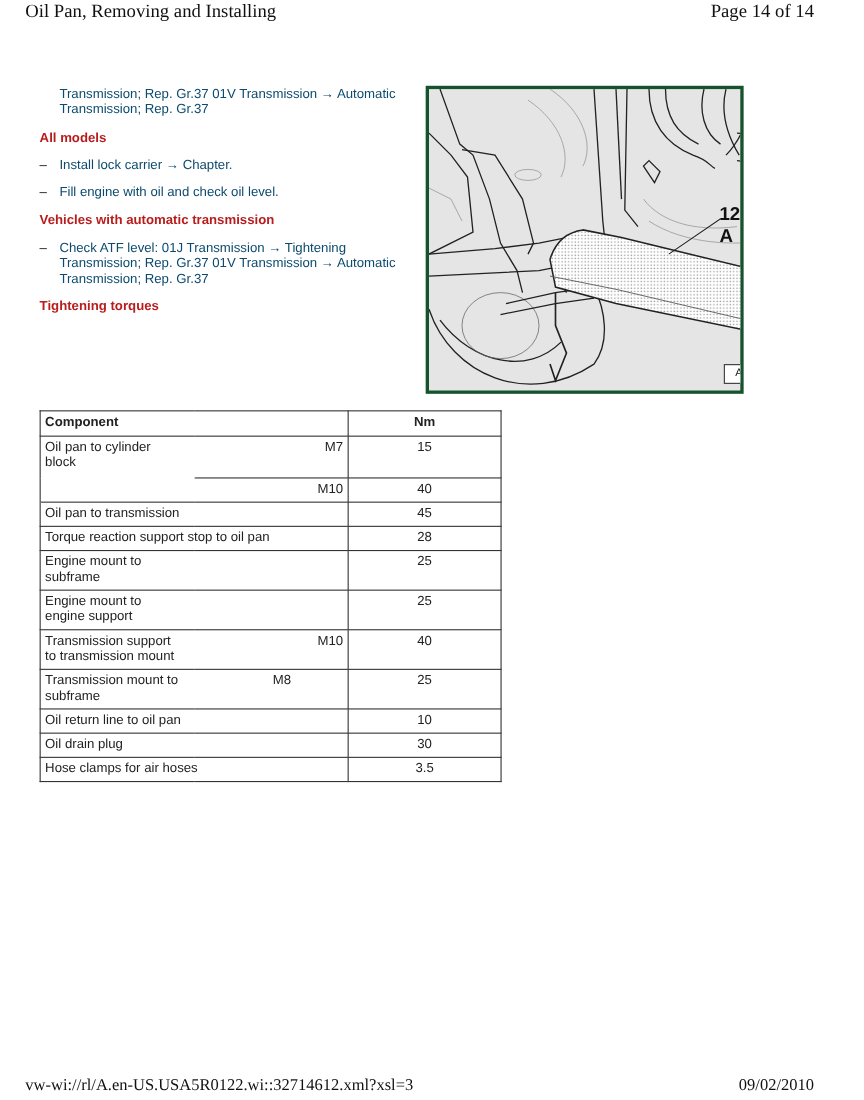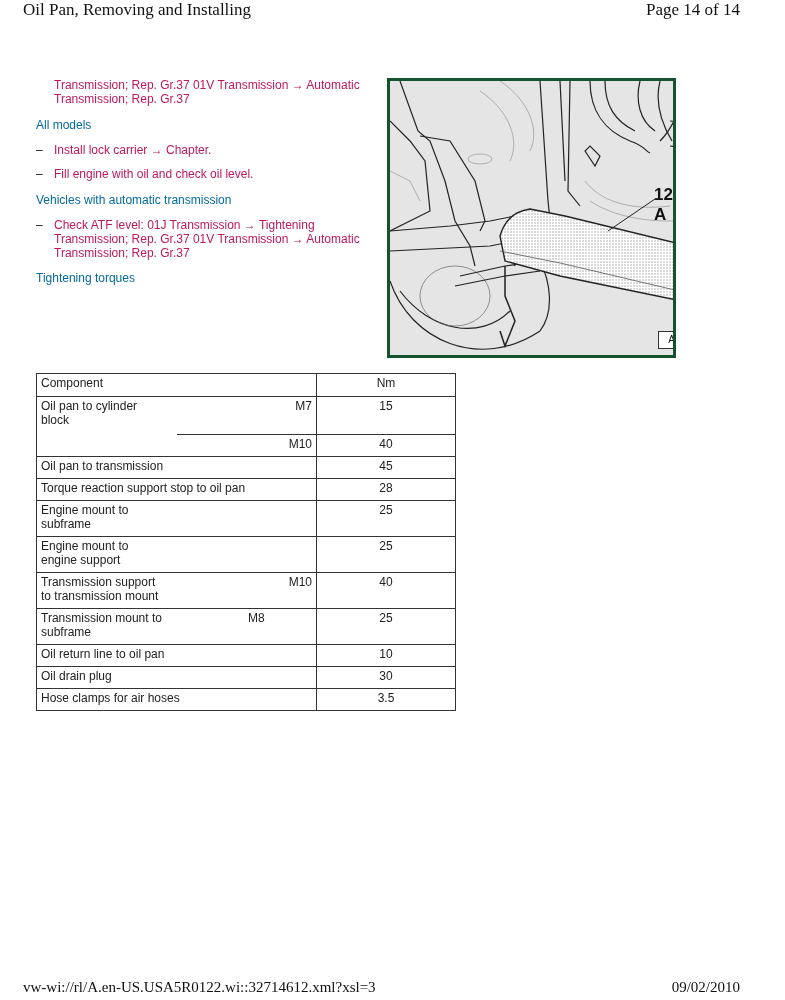--- a/index.html
+++ b/index.html
@@ -11,7 +11,7 @@
   #ftr-url { position:absolute; left:23px; top:979px; font-size:15px; }
   #ftr-date { position:absolute; right:45px; top:979px; font-size:15px; }
 
-  .txt { position:absolute; font-size:12px; line-height:14.5px; color:#be185d; }
+  .txt { position:absolute; font-size:12px; line-height:14.5px; color:#0c4a6e; }
   .bold { font-weight:normal; color:#0369a1; }
   .dash { position:absolute; font-size:12px; }
 

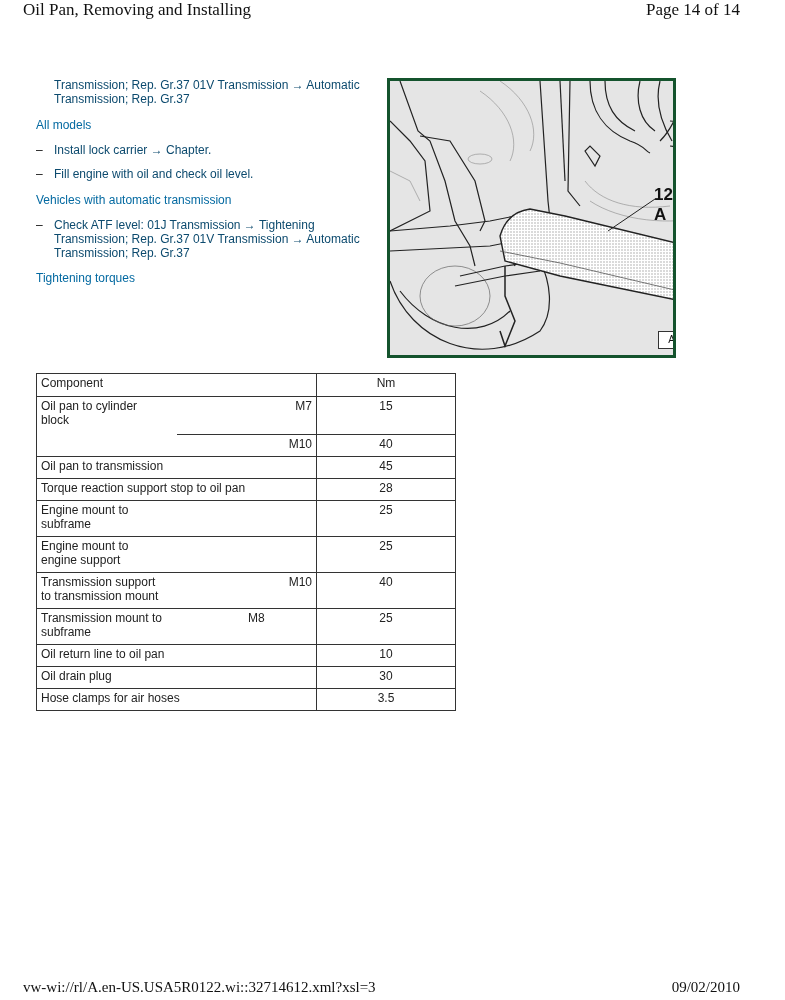--- a/index.html
+++ b/index.html
@@ -12,7 +12,7 @@
   #ftr-date { position:absolute; right:45px; top:979px; font-size:15px; }
 
   .txt { position:absolute; font-size:12px; line-height:14.5px; color:#0c4a6e; }
-  .bold { font-weight:normal; color:#0369a1; }
+  .bold { font-weight:bold; color:#b91c1c; }
   .dash { position:absolute; font-size:12px; }
 
   #figure { position:absolute; left:387px; top:78px; width:289px; height:280px; border:3px solid #14532d; box-sizing:border-box; background:#e5e5e5; overflow:hidden; }

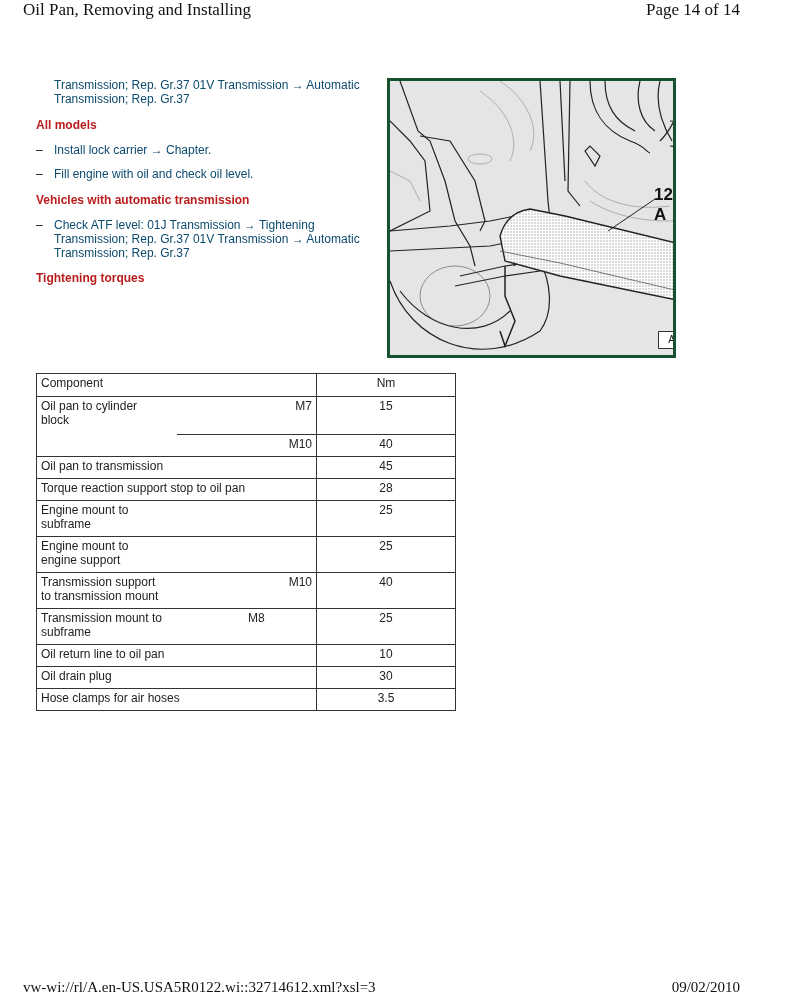--- a/index.html
+++ b/index.html
@@ -22,7 +22,7 @@
 
   #torque-table { position:absolute; left:36px; top:373px; width:420px; border-collapse:collapse; font-family:"Liberation Sans", sans-serif; font-size:12px; color:#222; }
   #torque-table td, #torque-table th { border:1px solid #333; padding:2px 4px; vertical-align:top; line-height:14px; }
-  #torque-table th { font-weight:normal; text-align:left; height:18px; }
+  #torque-table th { font-weight:bold; text-align:left; height:18px; }
   #torque-table th.nm { text-align:center; width:130px; }
   #torque-table td.nm { text-align:center; }
   .comp-cell { position:relative; }

